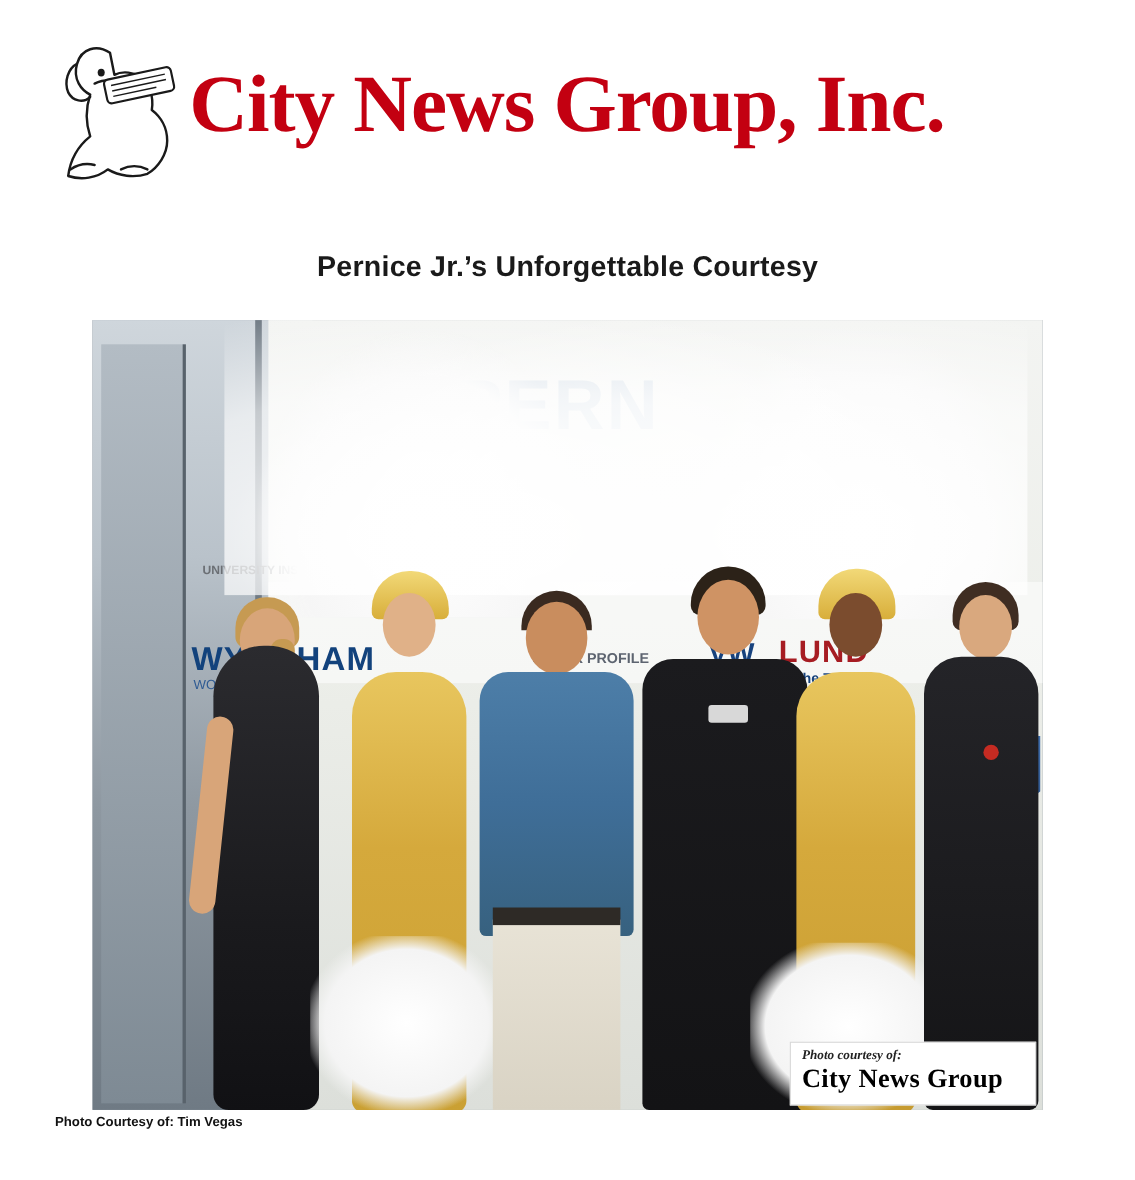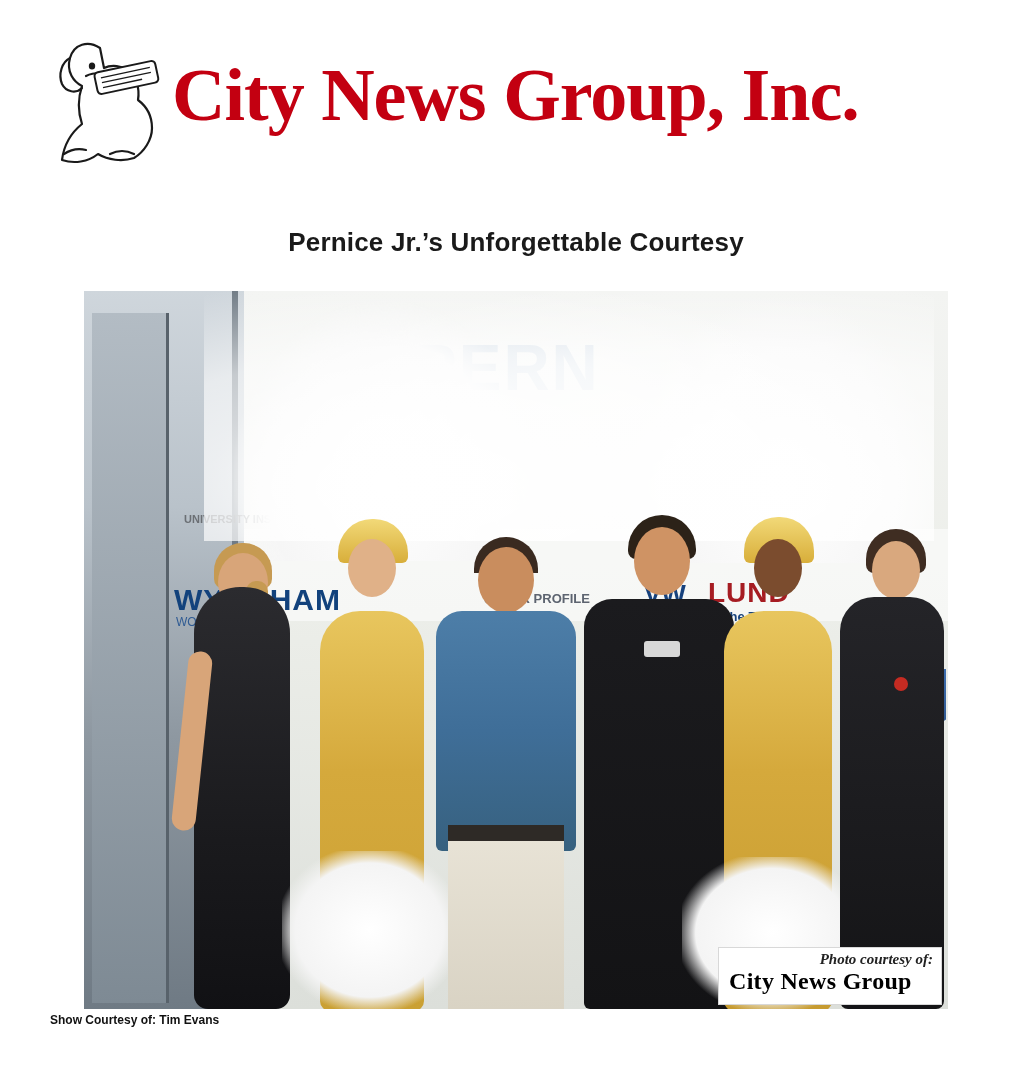--- a/index.html
+++ b/index.html
@@ -233,10 +233,9 @@
     font-family: "Liberation Serif", serif;
     font-weight: bold;
     font-style: italic;
-    font-size: 15px;
+    font-size: 12px;
     color: #222;
     line-height: 14px;
-    text-align: right;
   }
   .credit-box .c2 {
     font-family: "Liberation Serif", serif;

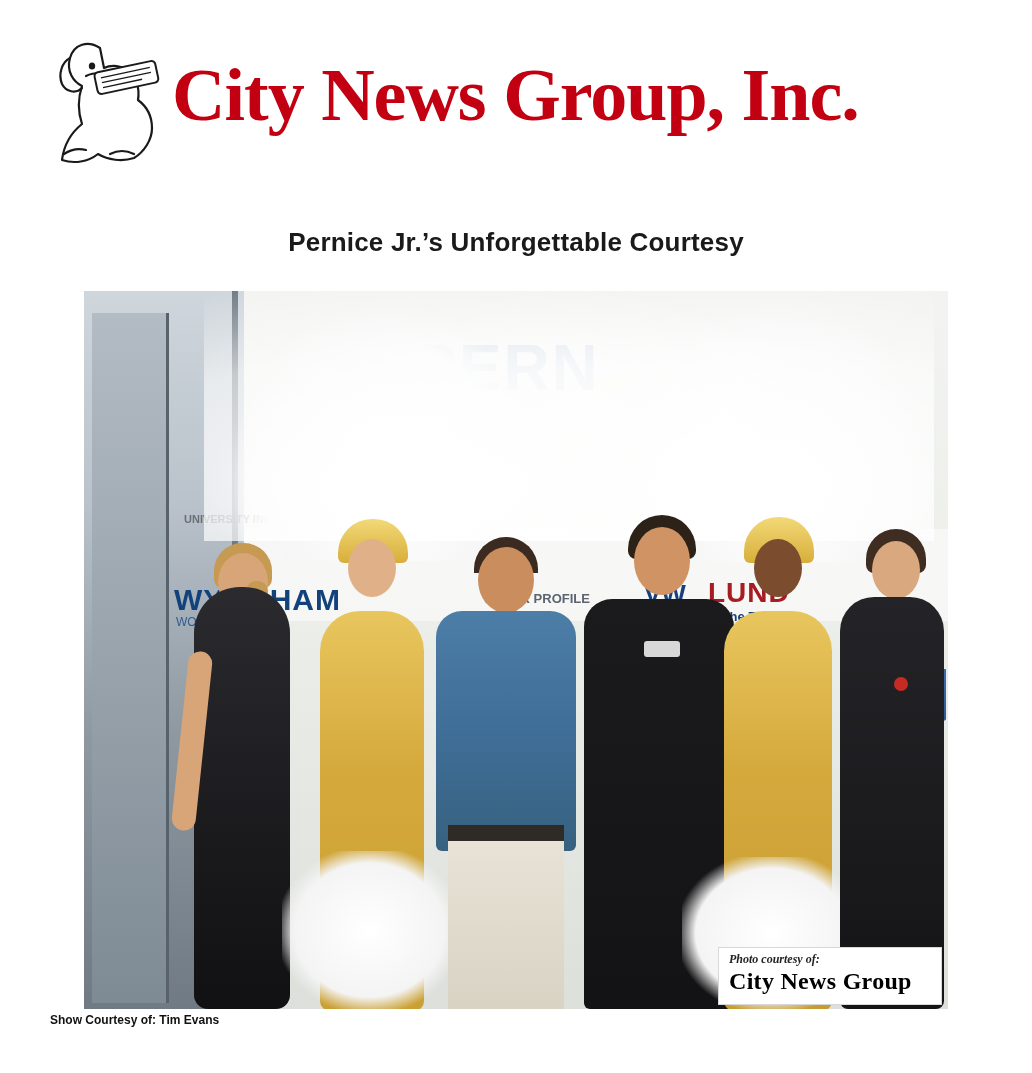--- a/index.html
+++ b/index.html
@@ -365,7 +365,7 @@
     </div>
   </div>
 
-  <div class="caption-credit">Show Courtesy of: Tim Evans</div>
+  <div class="caption-credit">Photo Courtesy of: Tim Vegas</div>
 
 </div>
 

